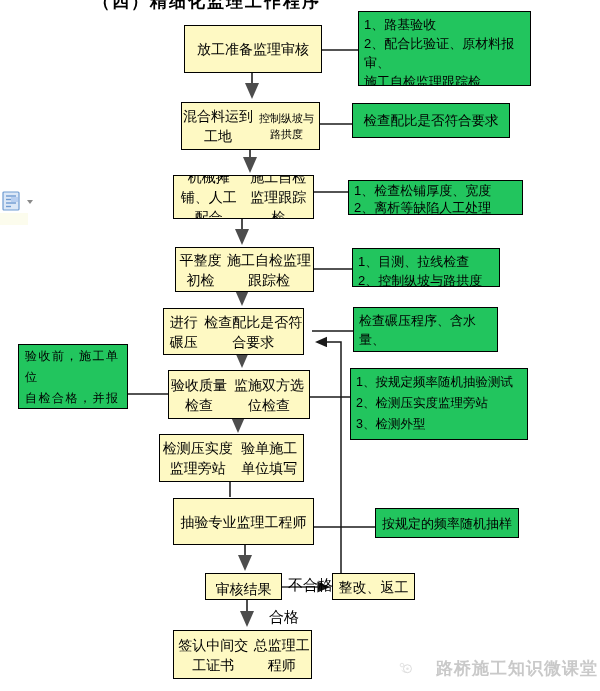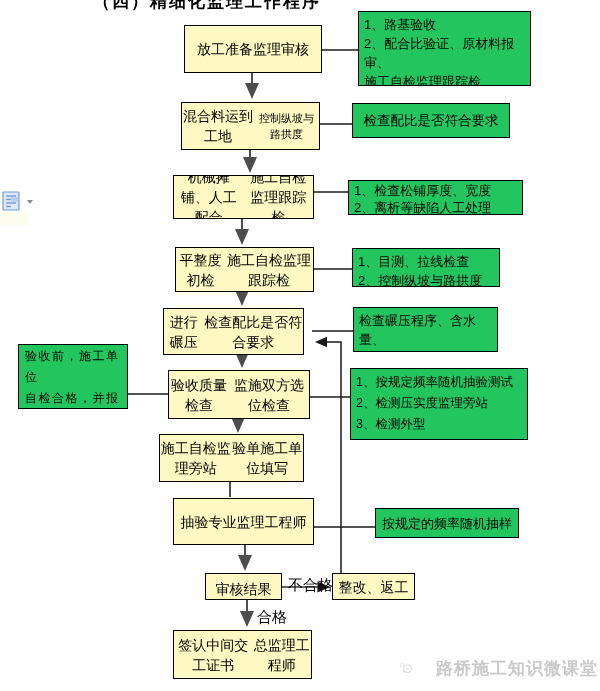--- a/index.html
+++ b/index.html
@@ -122,7 +122,7 @@
     <span>监施双方选位检查</span>
   </div>
   <div class="fbox" id="b7">
-    <span>施工自检监理旁站</span>
+    <span>检测压实度监理旁站</span>
     <span>验单施工单位填写</span>
   </div>
   <div class="fbox" id="b8">

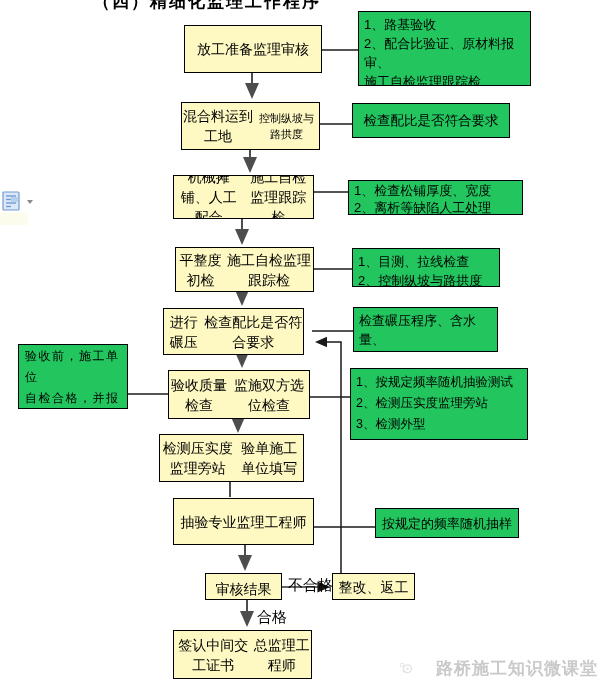--- a/index.html
+++ b/index.html
@@ -47,7 +47,7 @@
   #pre6{left:18px;top:344px;width:110px;height:65px;font-size:12px;line-height:21px;letter-spacing:1.5px;padding:1px 6px;}
   .flabel{position:absolute;font-size:15px;white-space:nowrap;}
   #label-fail{left:288px;top:576px;}
-  #label-pass{left:257px;top:608px;text-align:right;}
+  #label-pass{left:269px;top:608px;text-align:right;}
   #connector-svg{position:absolute;left:0;top:0;pointer-events:none;}
   
   #paste-btn{position:absolute;left:2px;top:191px;width:34px;height:22px;}

